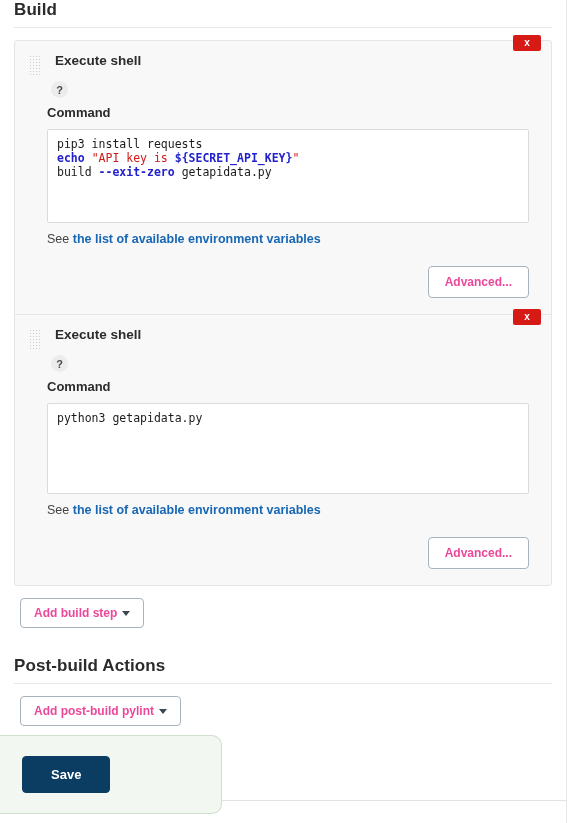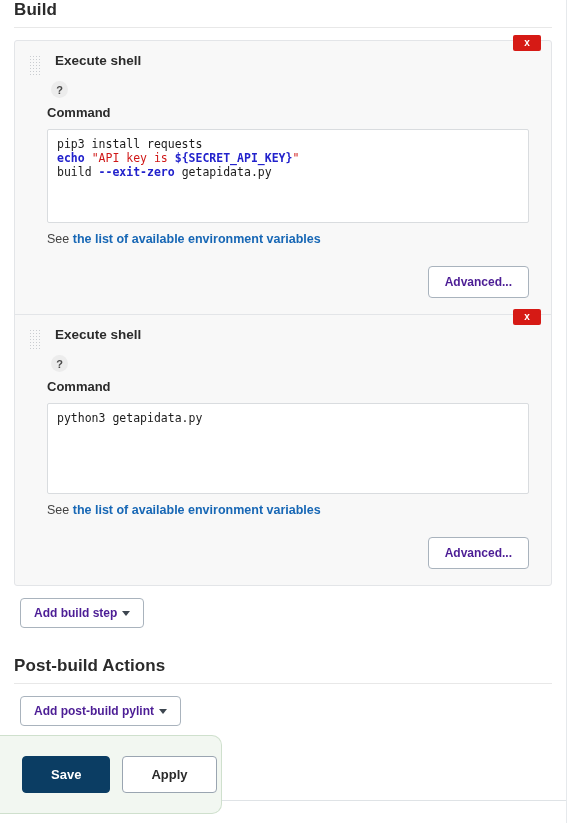--- a/index.html
+++ b/index.html
@@ -165,7 +165,7 @@
     font-family: "Liberation Sans", sans-serif;
     font-size: 12px;
     font-weight: bold;
-    color: #4c1d95;
+    color: #ec4899;
     background: #ffffff;
     border: 1px solid #a9b3bd;
     border-radius: 4px;

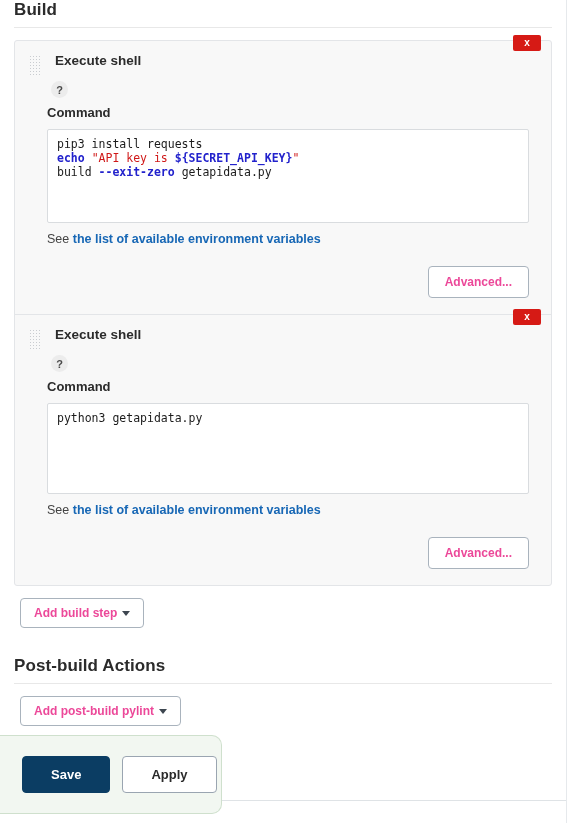--- a/index.html
+++ b/index.html
@@ -316,7 +316,6 @@
 
 <div class="footer-bar">
   <button class="btn-save">Save</button>
-  <button class="btn-apply">Apply</button>
 </div>
 
 </body></html>

